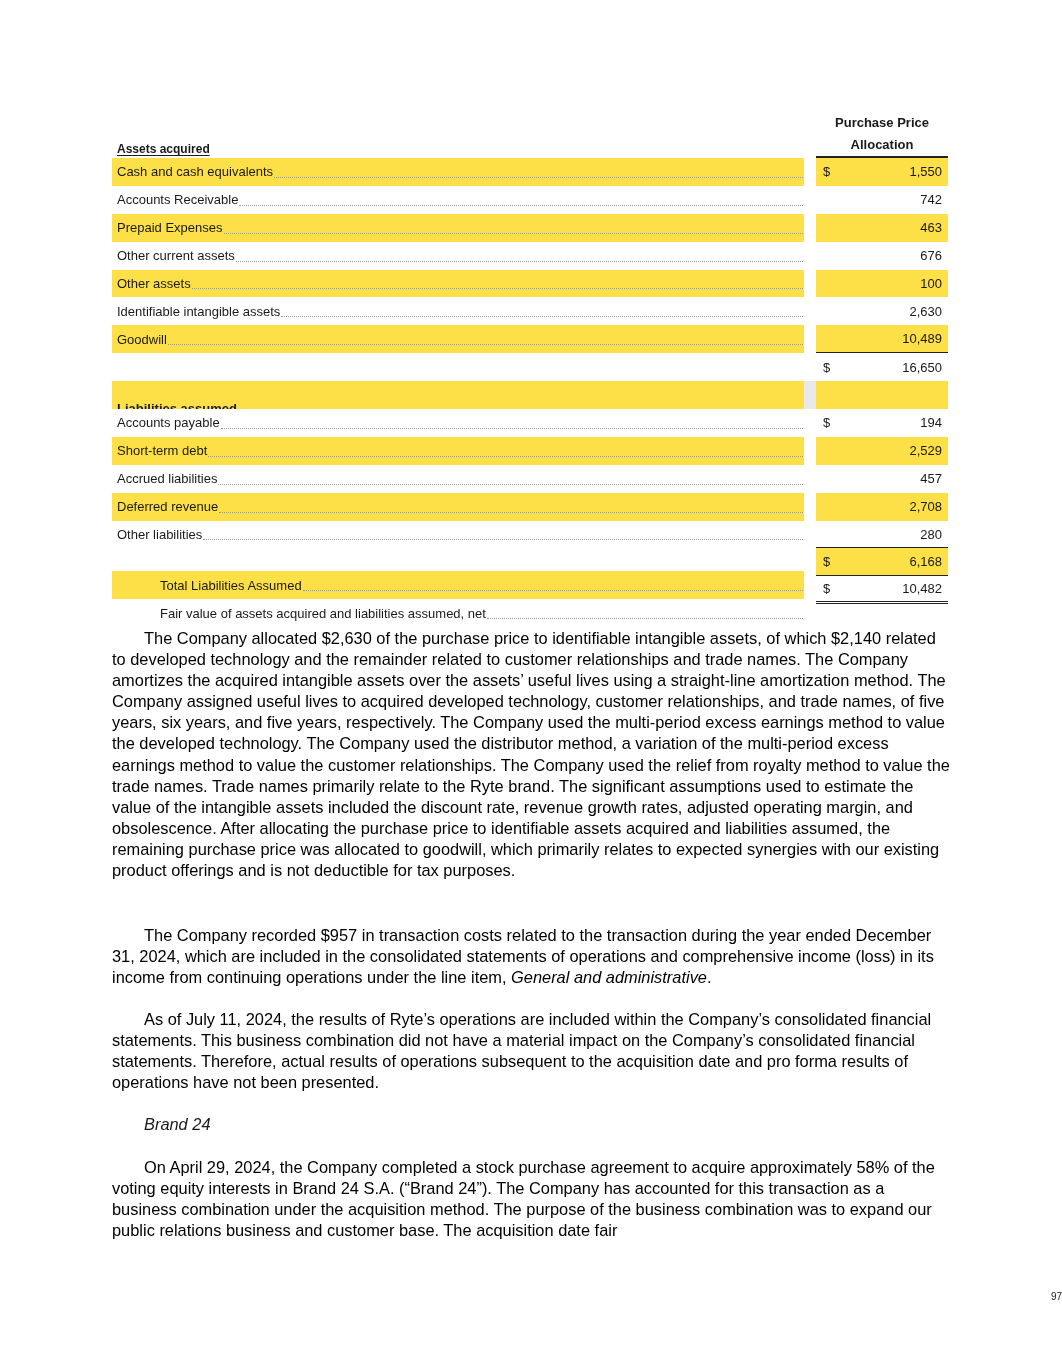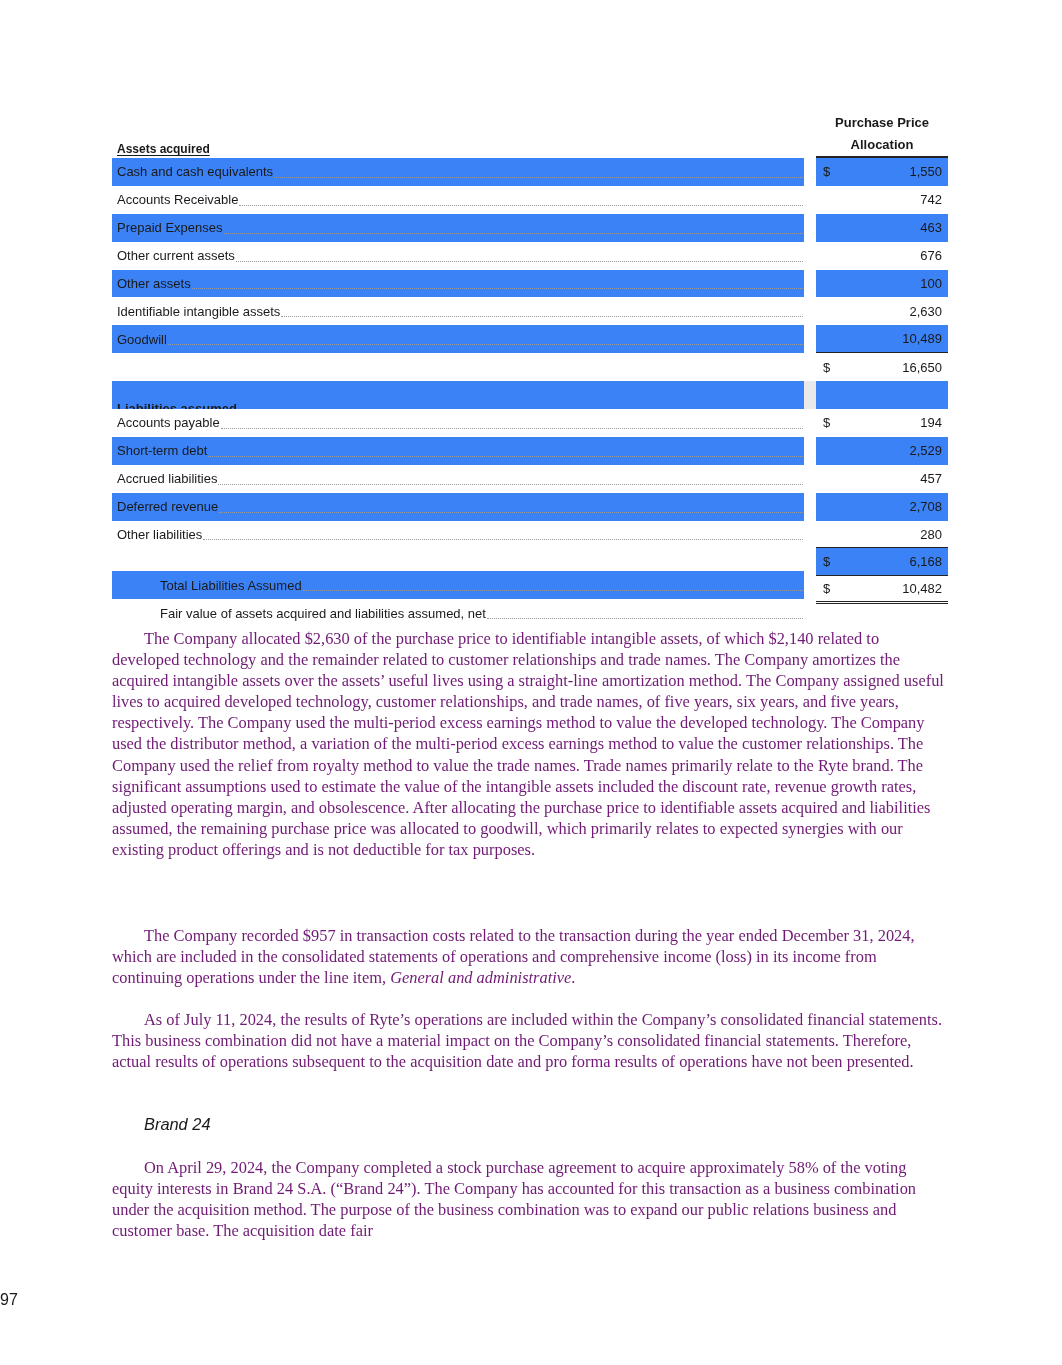--- a/index.html
+++ b/index.html
@@ -19,7 +19,7 @@
     border-bottom: 2px solid #222;
   }
   .row { position: relative; height: 27.9px; display: flex; align-items: center; font-size: 13px; }
-  .row.shaded .label-cell, .row.shaded .val-cell { background: #3b82f6; }
+  .row.shaded .label-cell, .row.shaded .val-cell { background: #fde047; }
   .label-cell {
     height: 100%; flex: 0 0 692px; display: flex; align-items: center; overflow: hidden;
     padding-left: 5px; box-sizing: border-box; white-space: nowrap;

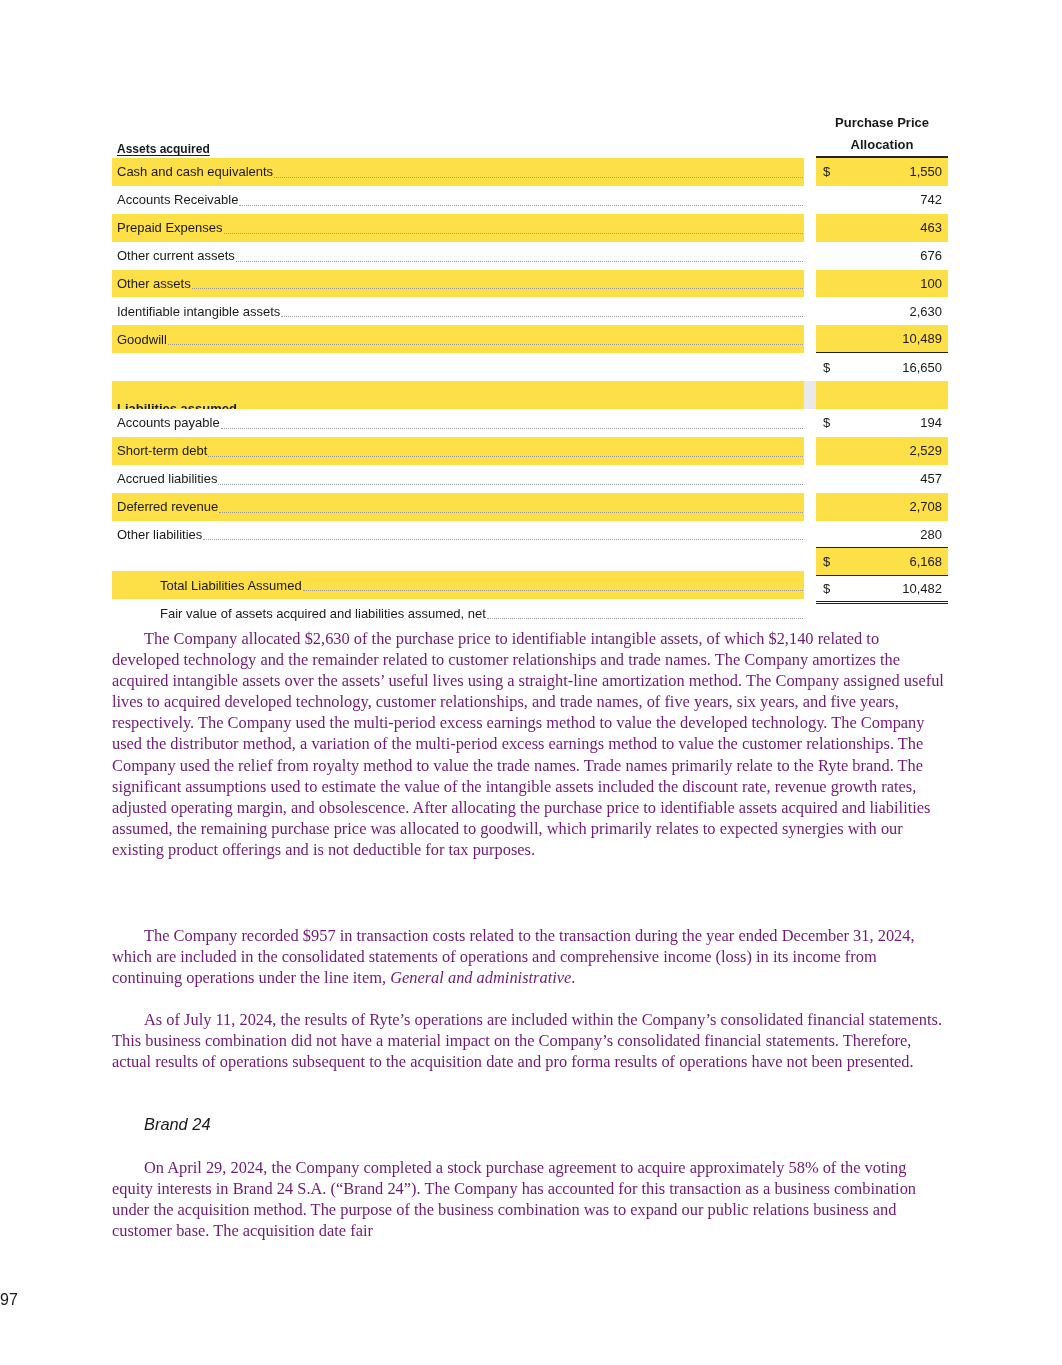--- a/index.html
+++ b/index.html
@@ -41,7 +41,7 @@
 
   .prose {
     position: absolute; left: 112px; width: 838px; font-size: 16.4px; line-height: 21.1px;
-    font-family: Liberation Serif, serif; color: #701a75;
+    font-family: Liberation Sans, sans-serif; color: #000000;
   }
   .prose p { margin: 0; text-indent: 32px; }
   .prose .italic { font-style: italic; }

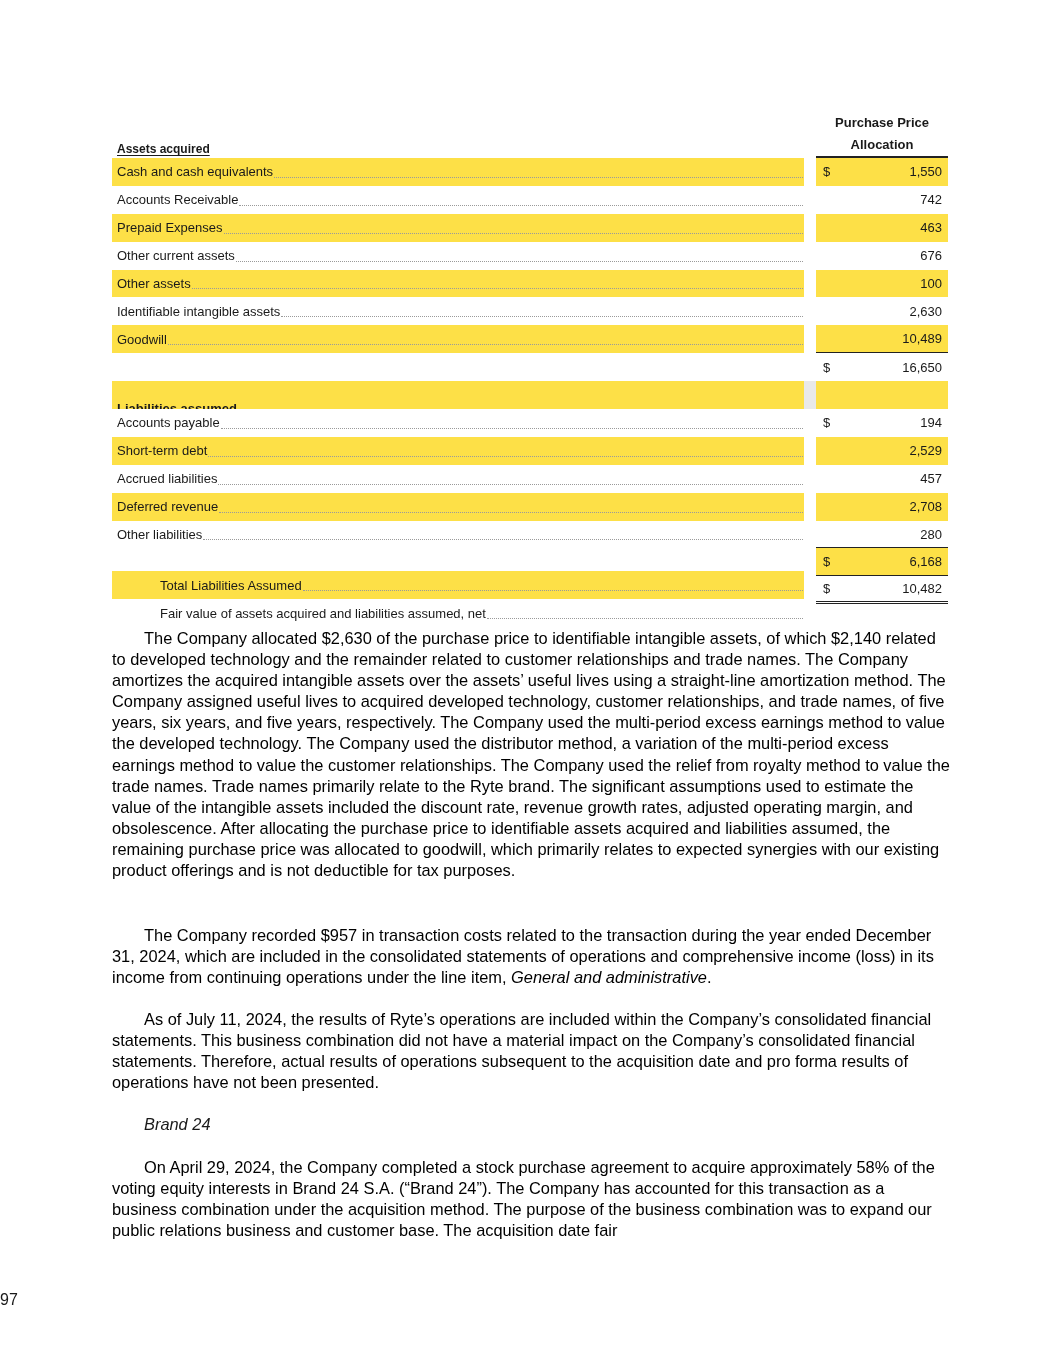--- a/index.html
+++ b/index.html
@@ -46,7 +46,7 @@
   .prose p { margin: 0; text-indent: 32px; }
   .prose .italic { font-style: italic; }
   .subhead { position: absolute; left: 144px; font-size: 16.4px; font-style: italic; }
-  .page-num { position: absolute; left: 0; width: 1062px; text-align: left; top: 1291px; font-size: 16px; }
+  .page-num { position: absolute; left: 0; width: 1062px; text-align: right; top: 1291px; font-size: 10px; }
 </style>
 </head>
 <body>

